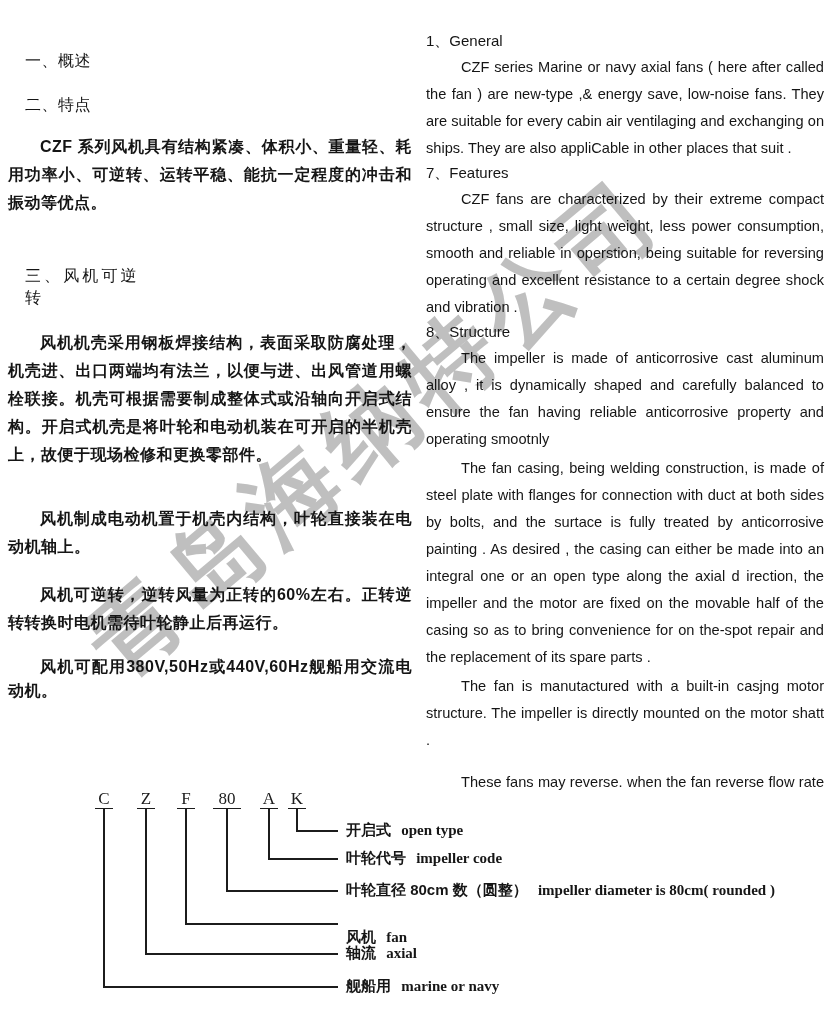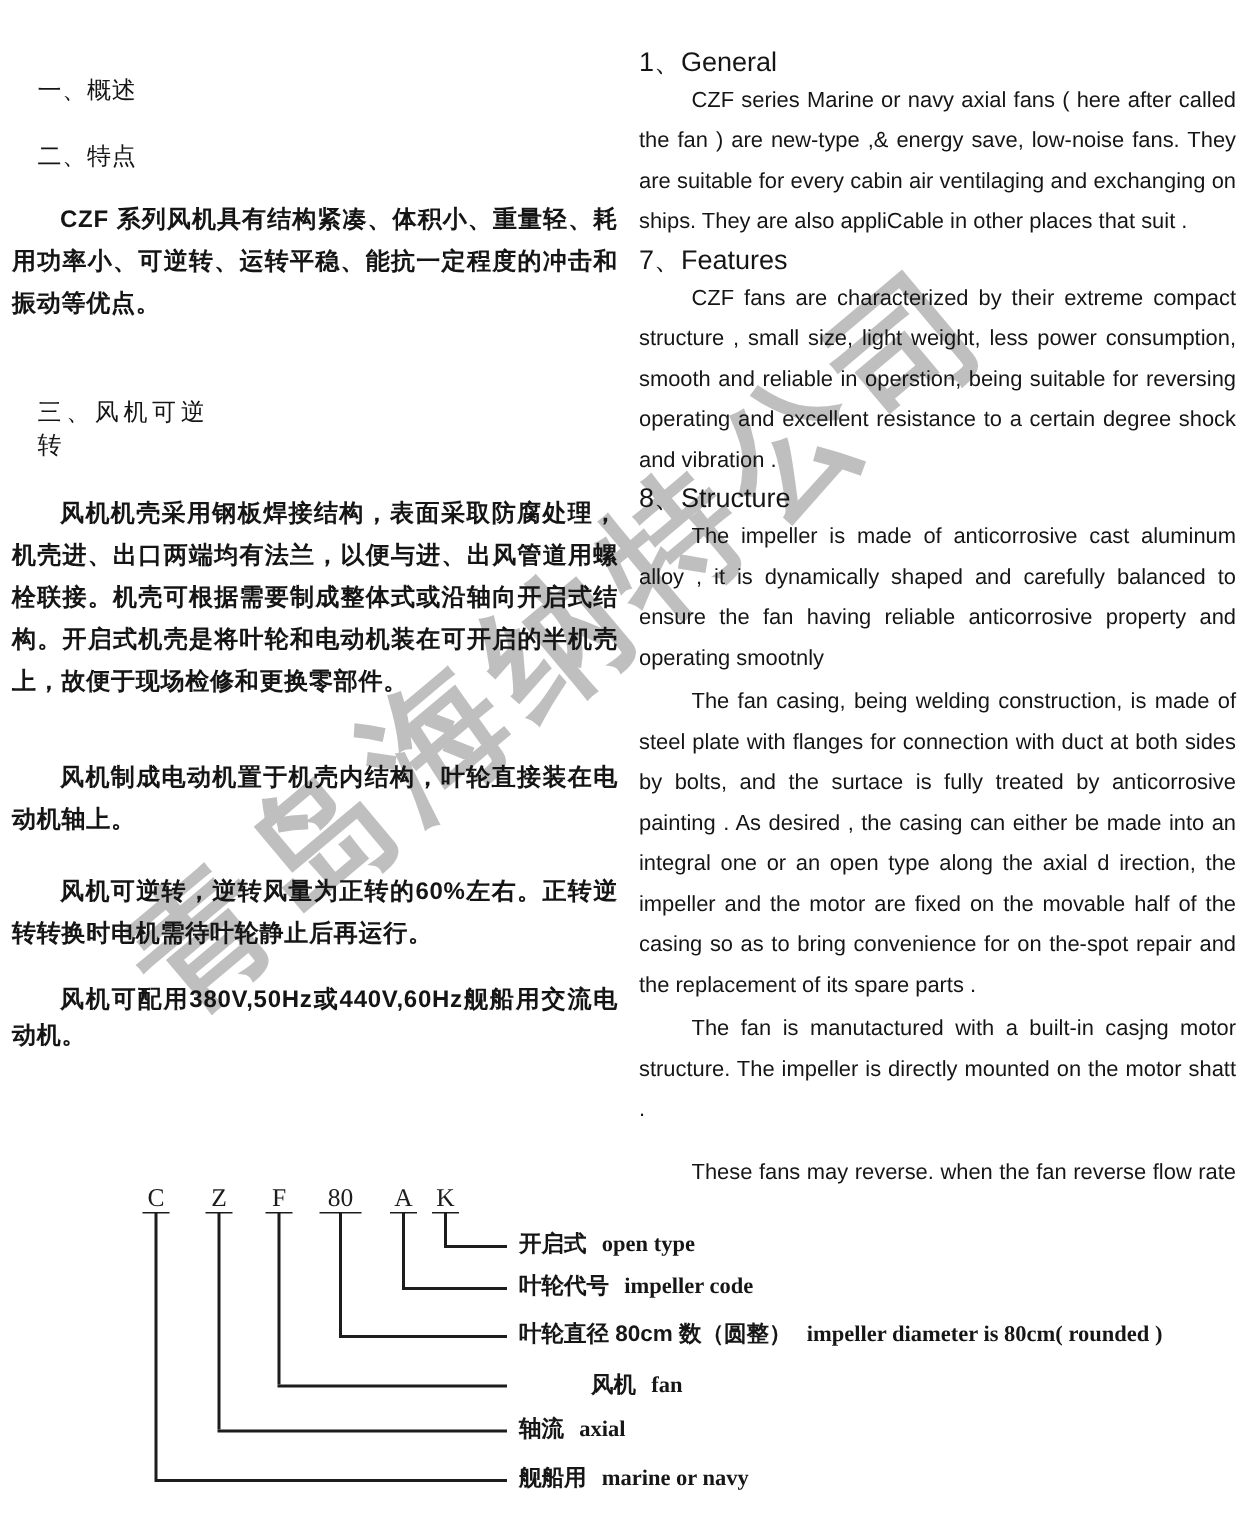--- a/index.html
+++ b/index.html
@@ -67,7 +67,7 @@
   .col-zh .p6 { margin-top: 20px; }
   .col-zh .p7 { margin-top: 18px; line-height: 24px; }
 
-  .col-en .heading { font-size: 18px; line-height: 22px; margin: 0; font-weight: 400; }
+  .col-en .heading { font-size: 15px; line-height: 22px; margin: 0; font-weight: 400; }
   .col-en p { margin: 2px 0 0; text-indent: 2.4em; }
   .col-en .gap { margin-top: 15px; }
 

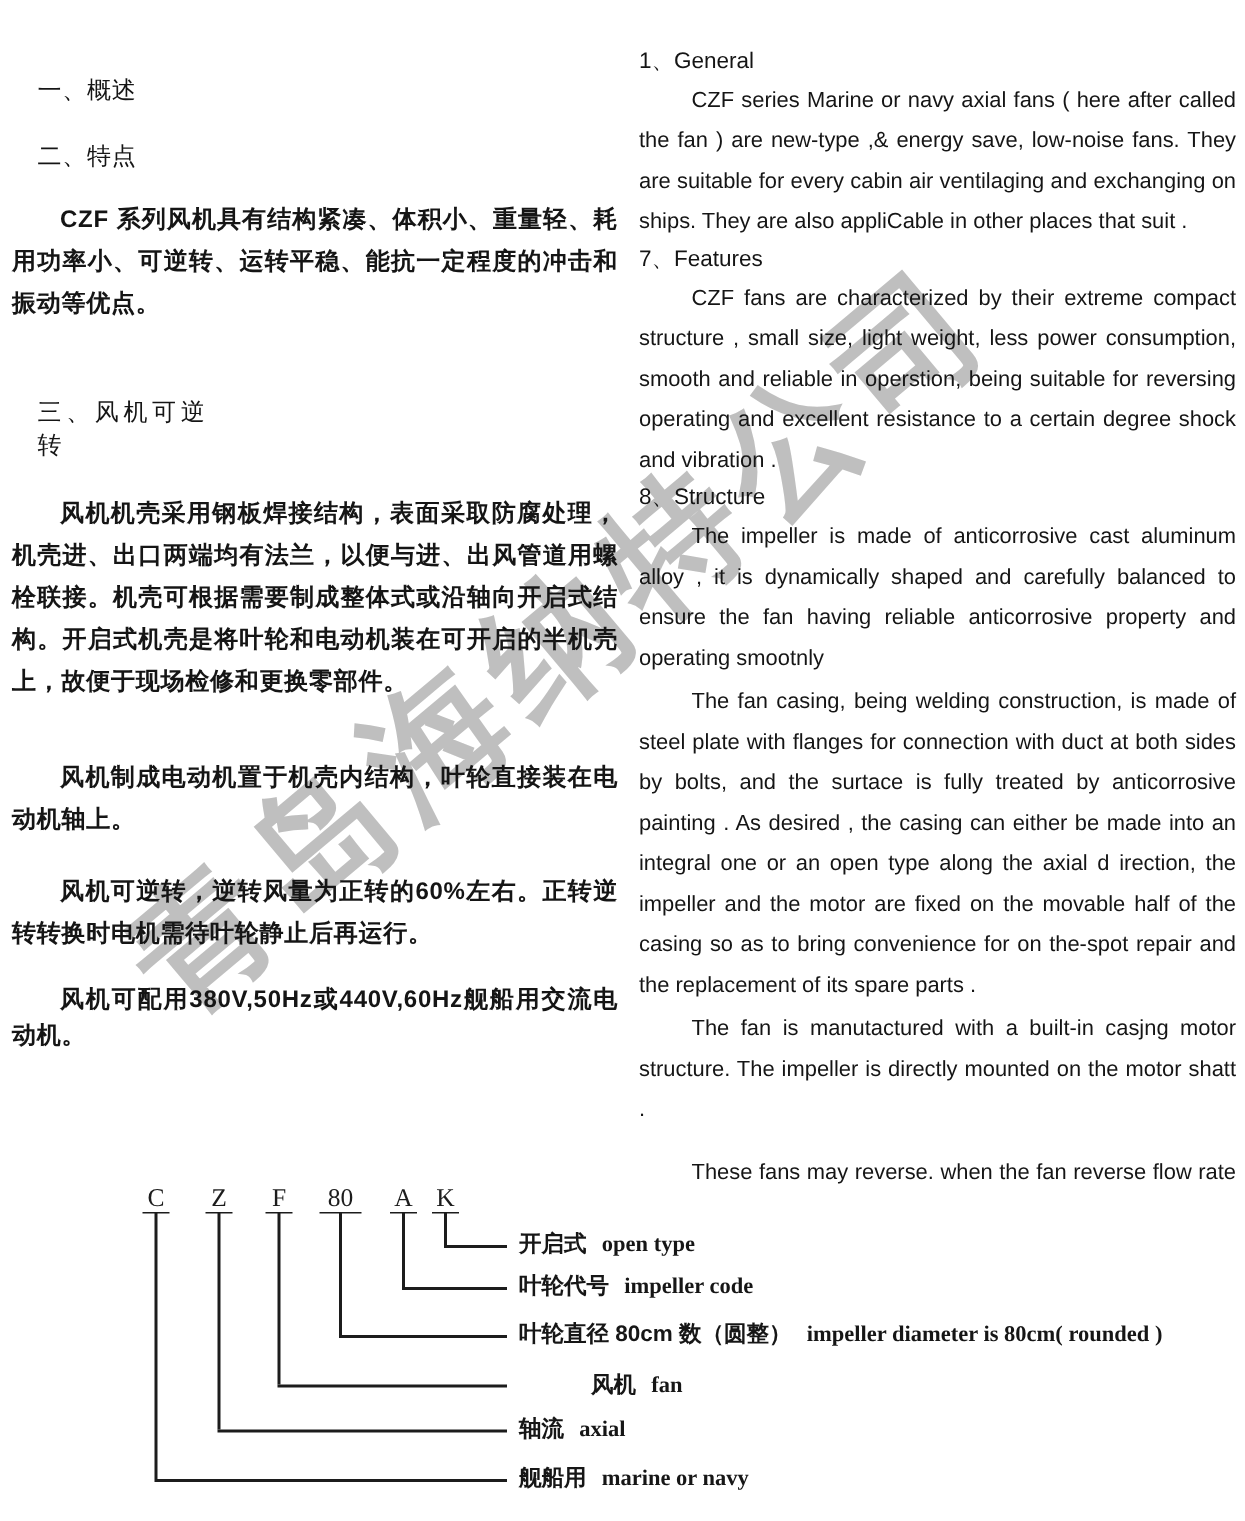--- a/index.html
+++ b/index.html
@@ -127,7 +127,7 @@
   .lb0 { top: 30px;  }
   .lb1 { top: 58px;  }
   .lb2 { top: 90px;  }
-  .lb3 { top: 124px; margin-left: 48px; }
+  .lb3 { top: 137px; }
   .lb4 { top: 153px; }
   .lb5 { top: 186px; }
 </style>

